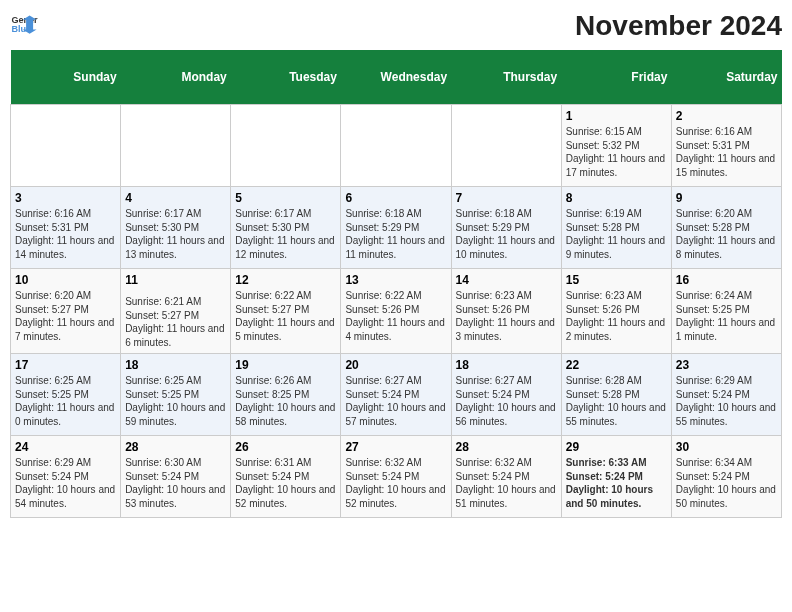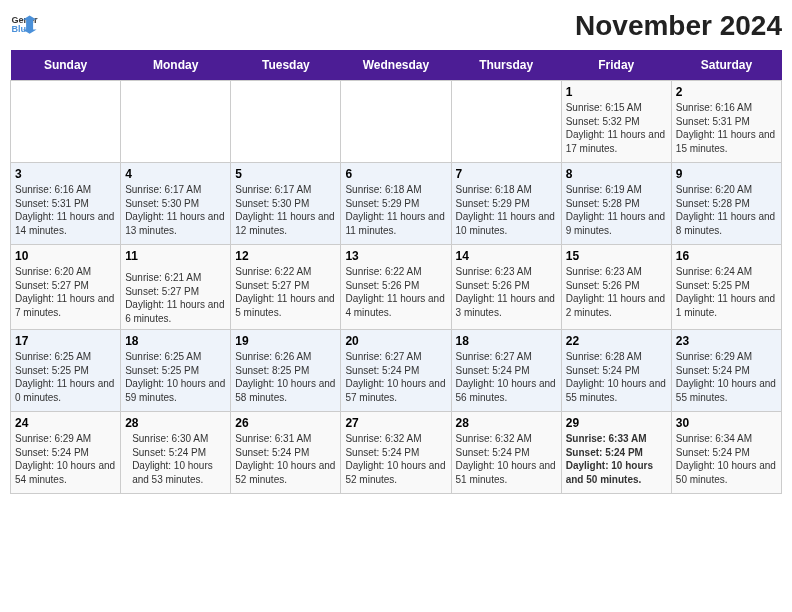--- a/index.html
+++ b/index.html
@@ -43,10 +43,10 @@
       font-size: 11px;
     }
     thead tr th {
-      background-color: #4c1d95;
+      background-color: #15803d;
       color: #fff;
-      padding: 8px 4px;
-      text-align: center;
+      padding: 20px 4px;
+      text-align: right;
       font-size: 12px;
       font-weight: bold;
     }

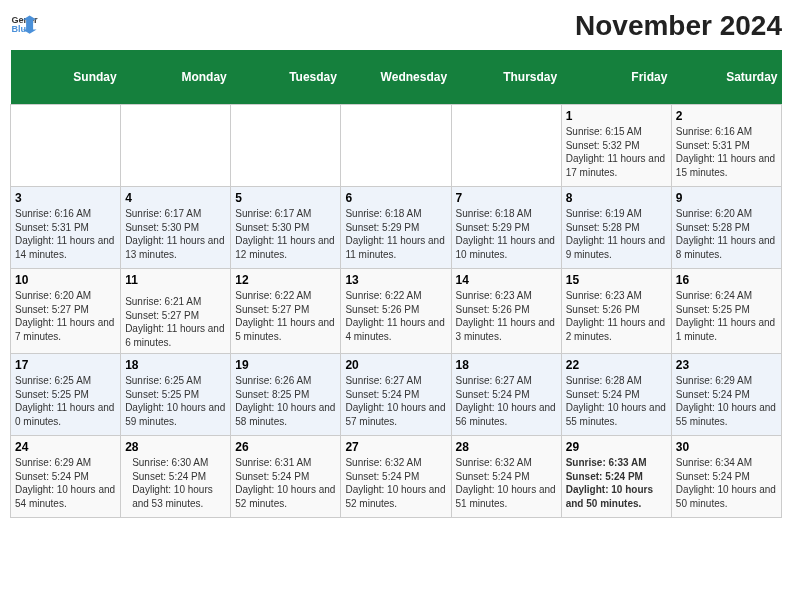--- a/index.html
+++ b/index.html
@@ -249,7 +249,7 @@
         <td>
           <div class="day-number">22</div>
           <div class="day-info" style="white-space: pre-line;">Sunrise: 6:28 AM
-Sunset: 5:24 PM
+Sunset: 5:28 PM
 Daylight: 10 hours and 55 minutes.</div>
         </td>
         <td>

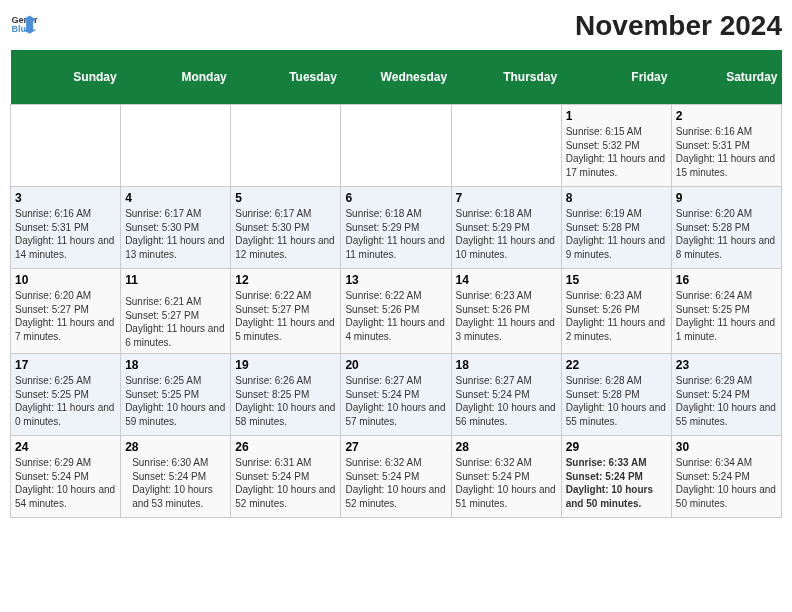--- a/index.html
+++ b/index.html
@@ -268,7 +268,7 @@
         </td>
         <td>
           <div class="day-number">28</div>
-          <div class="day-info" style="white-space: pre-line; margin-left: 7px;">Sunrise: 6:30 AM
+          <div class="day-info" style="white-space: pre-line;">Sunrise: 6:30 AM
 Sunset: 5:24 PM
 Daylight: 10 hours and 53 minutes.</div>
         </td>

